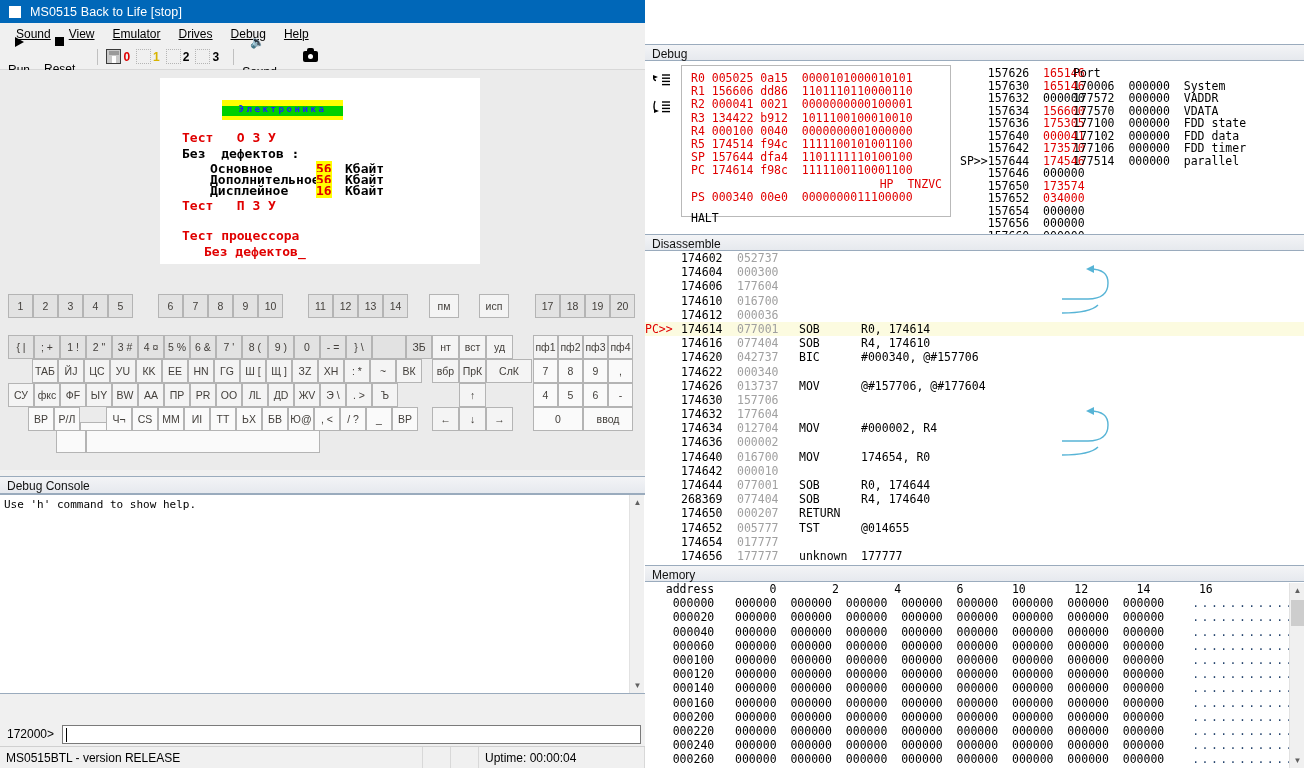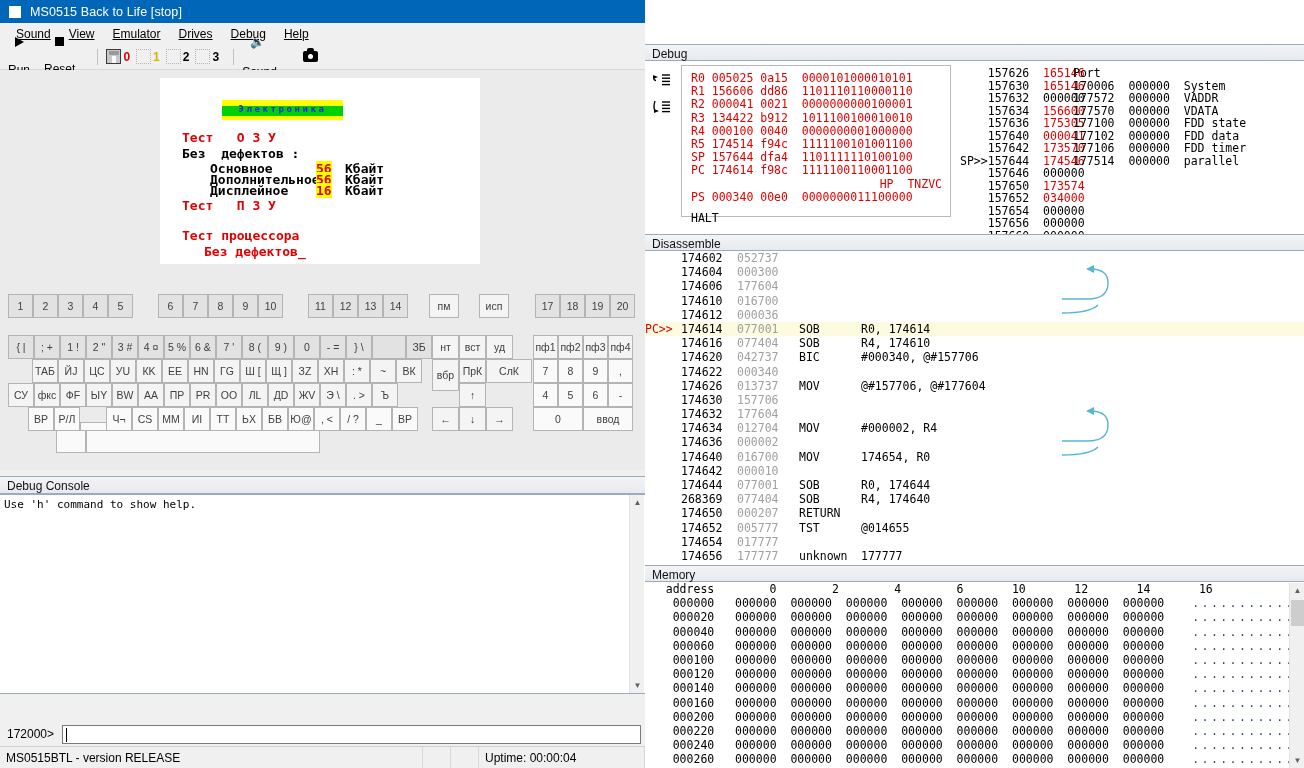--- a/index.html
+++ b/index.html
@@ -378,7 +378,7 @@
     <div class="key light" style="left:432px;top:63px;width:27px;height:24px">нт</div>
     <div class="key light" style="left:459px;top:63px;width:27px;height:24px">вст</div>
     <div class="key light" style="left:486px;top:63px;width:27px;height:24px">уд</div>
-    <div class="key light" style="left:432px;top:87px;width:27px;height:32px">вбр</div>
+    <div class="key light" style="left:432px;top:87px;width:27px;height:24px">вбр</div>
     <div class="key light" style="left:459px;top:87px;width:27px;height:24px">ПрК</div>
     <div class="key light" style="left:486px;top:87px;width:46px;height:24px">СлК</div>
     <div class="key light" style="left:459px;top:111px;width:27px;height:24px">↑</div>

